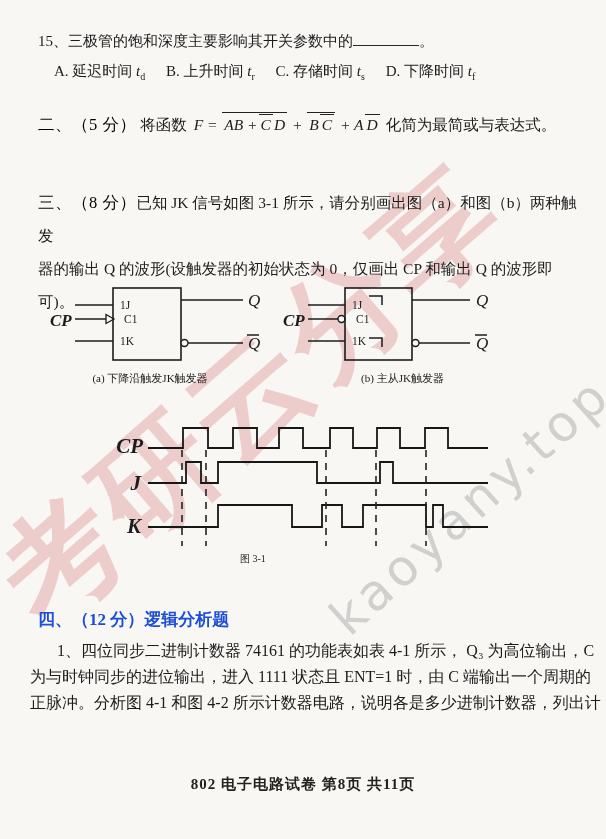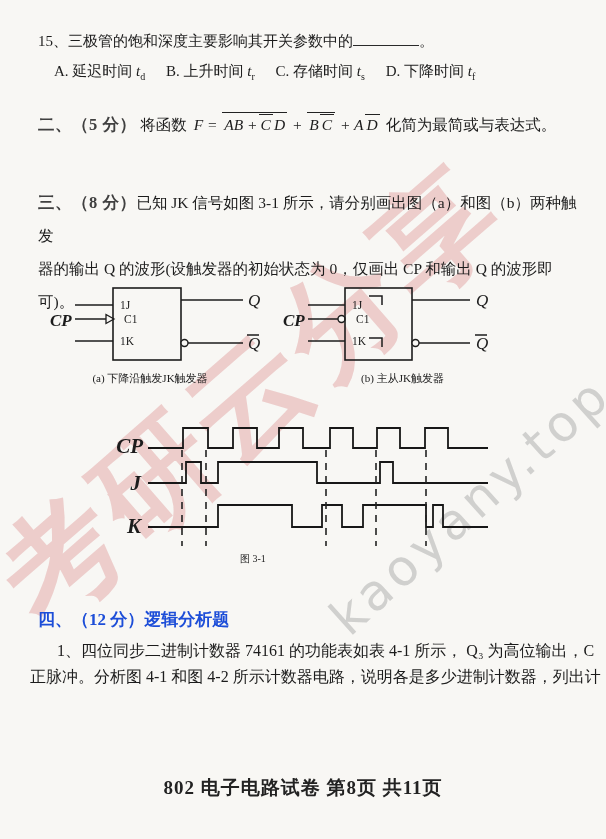--- a/index.html
+++ b/index.html
@@ -21,7 +21,7 @@
   sub{font-size:10px;}
   
   #s2{left:38px;top:112px;font-size:15.5px;}
-  .shead{font-size:16.5px;font-weight:700;color:#404040;letter-spacing:.5px;}
+  .shead{font-size:16.5px;font-weight:400;color:#000000;letter-spacing:.5px;}
   .math{font-style:italic;padding:0 2px;}
   .math i{font-style:italic;padding:0 1px;}
   .ov{display:inline-block;border-top:1.4px solid #222;padding:1px 1px 0 1px;line-height:1.15;}

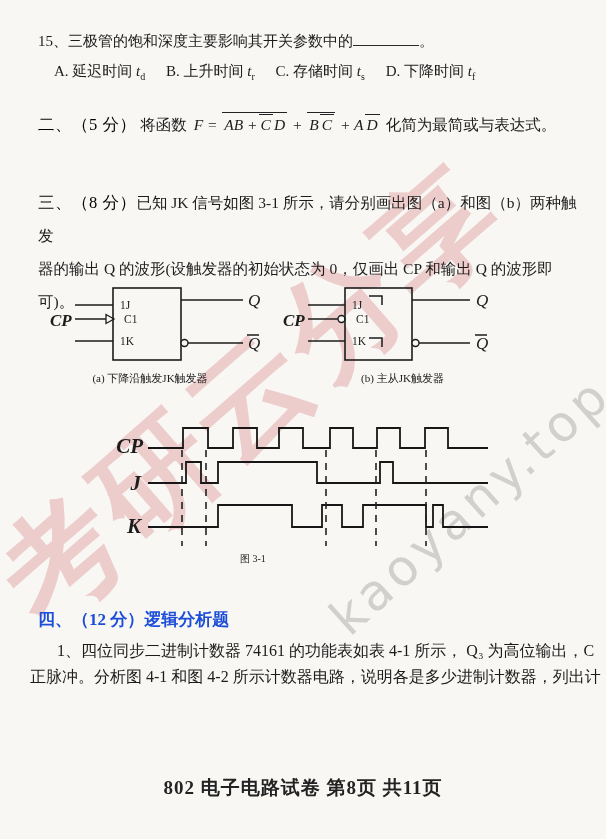--- a/index.html
+++ b/index.html
@@ -155,6 +155,7 @@
 <div class="abs content" id="s4-head">四、（12 分）逻辑分析题</div>
 <div class="abs content" id="s4-para">
   <div class="pline first">1、四位同步二进制计数器 74161 的功能表如表 4-1 所示， Q₃ 为高位输出，C</div>
+  <div class="pline">为与时钟同步的进位输出，进入 1111 状态且 ENT=1 时，由 C 端输出一个周期的</div>
   <div class="pline">正脉冲。分析图 4-1 和图 4-2 所示计数器电路，说明各是多少进制计数器，列出计</div>
 </div>
 

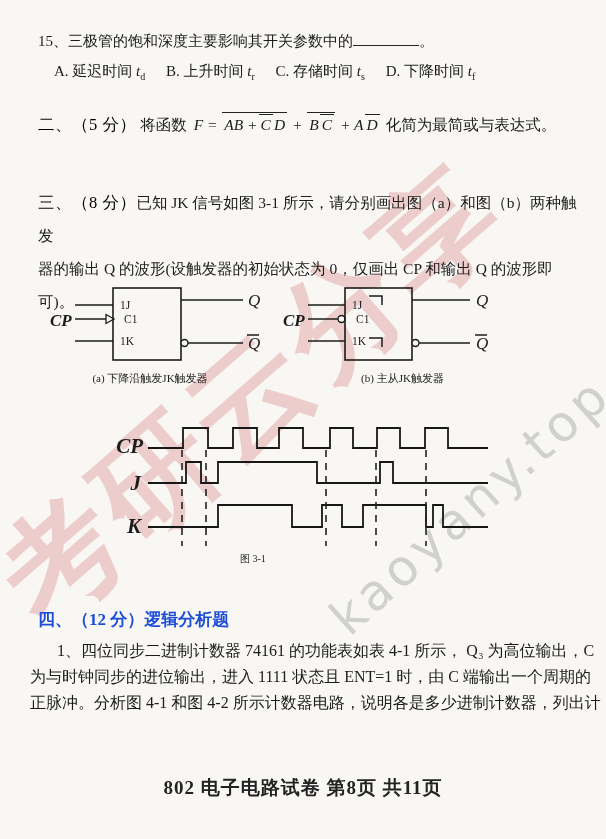--- a/index.html
+++ b/index.html
@@ -38,7 +38,7 @@
   #s4-para .pline{white-space:nowrap;}
   #s4-para .pline.first{padding-left:27px;}
   
-  #footer{left:0;top:775px;width:606px;text-align:center;font-size:19px;font-weight:700;color:#222;letter-spacing:1px;}
+  #footer{left:0;top:775px;width:606px;text-align:center;font-size:15px;font-weight:700;color:#222;letter-spacing:1px;}
   
   #fig-svg{left:0;top:0;width:606px;height:839px;pointer-events:none;}
   #fig-svg .wire{stroke:#1c1c1c;stroke-width:1.5;fill:none;}

